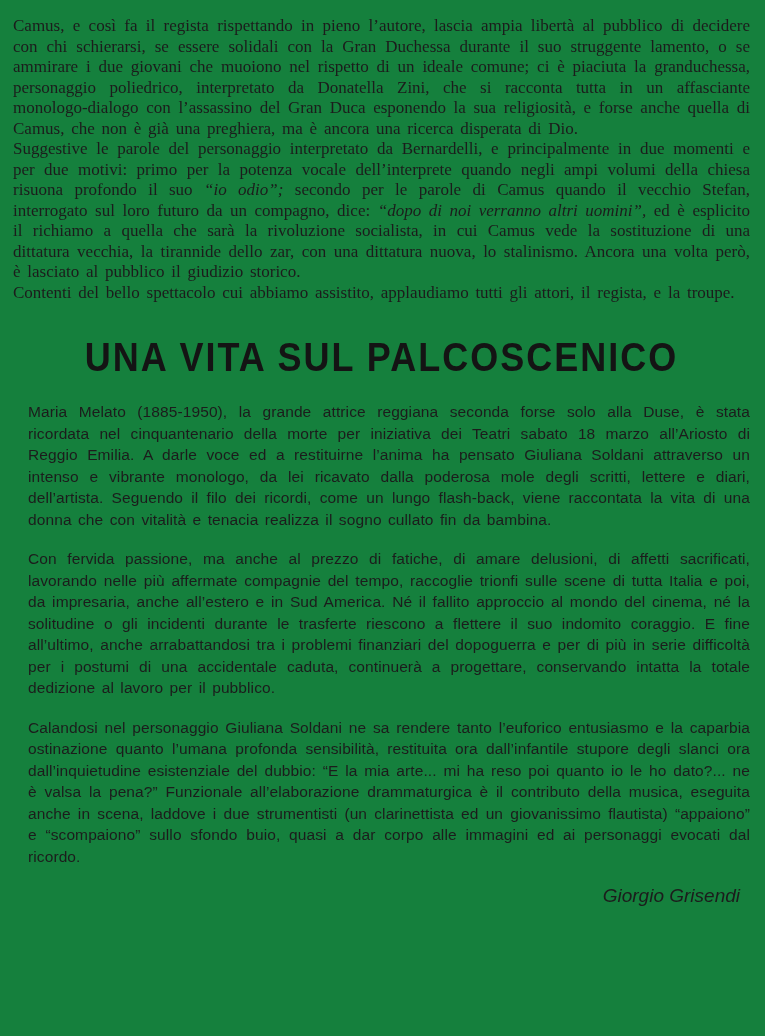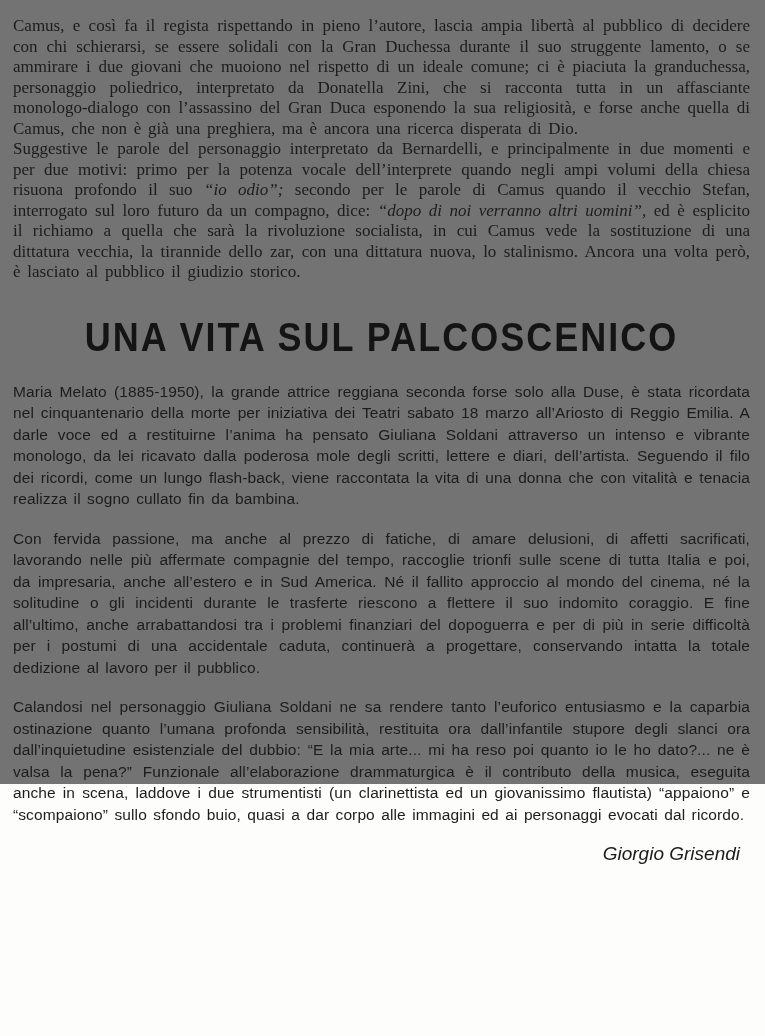--- a/index.html
+++ b/index.html
@@ -17,9 +17,9 @@
   .page {
     box-sizing: border-box;
     width: 765px;
-    height: 784px;
+    height: 1036px;
     padding: 16px 15px 12px 13px;
-    background: #737373;
+    background: #15803d;
   }
   
   .serif-par {

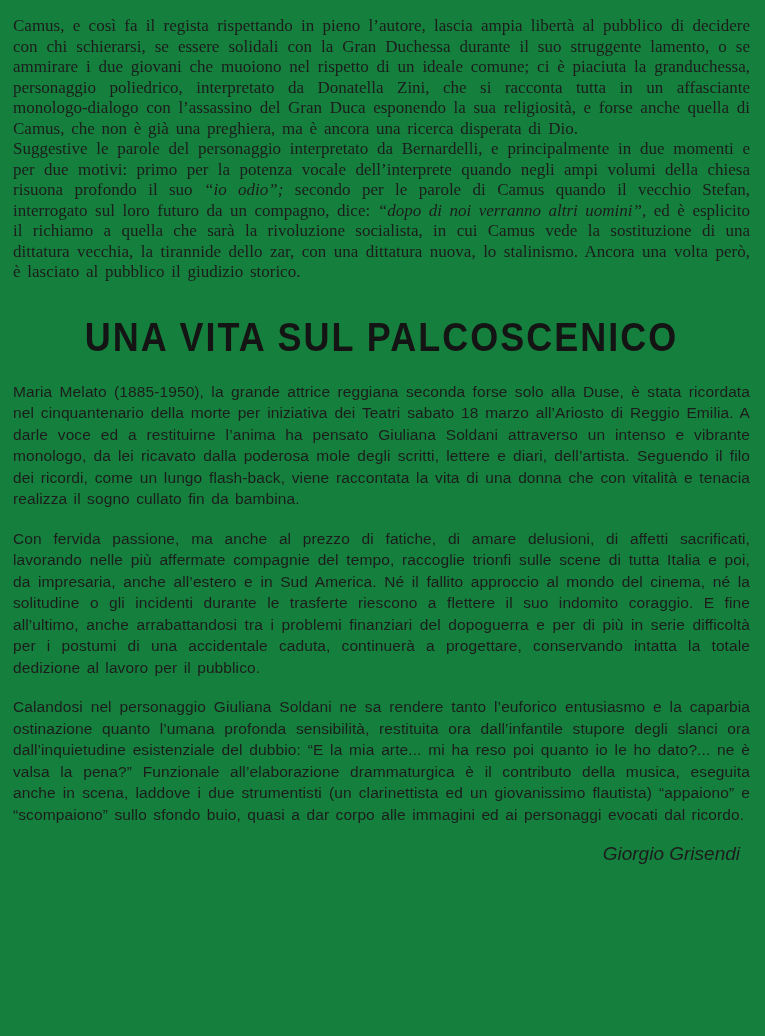--- a/index.html
+++ b/index.html
@@ -75,6 +75,7 @@
 
     <p class="serif-par gap-above"><span>Suggestive le parole del personaggio interpretato da Bernardelli, e principalmente in due momenti e per due motivi: primo per la potenza vocale dell’interprete quando negli ampi volumi della chiesa risuona profondo il suo </span><span class="quote-italic">“io odio”;</span><span> secondo per le parole di Camus quando il vecchio Stefan, interrogato sul loro futuro da un compagno, dice: </span><span class="quote-italic">“dopo di noi verranno altri uomini”,</span><span> ed è esplicito il richiamo a quella che sarà la rivoluzione socialista, in cui Camus vede la sostituzione di una dittatura vecchia, la tirannide dello zar, con una dittatura nuova, lo stalinismo. Ancora una volta però, è lasciato al pubblico il giudizio storico.</span></p>
 
+    <p class="serif-par">Contenti del bello spettacolo cui abbiamo assistito, applaudiamo tutti gli attori, il regista, e la troupe.</p>
 
   </section>
 

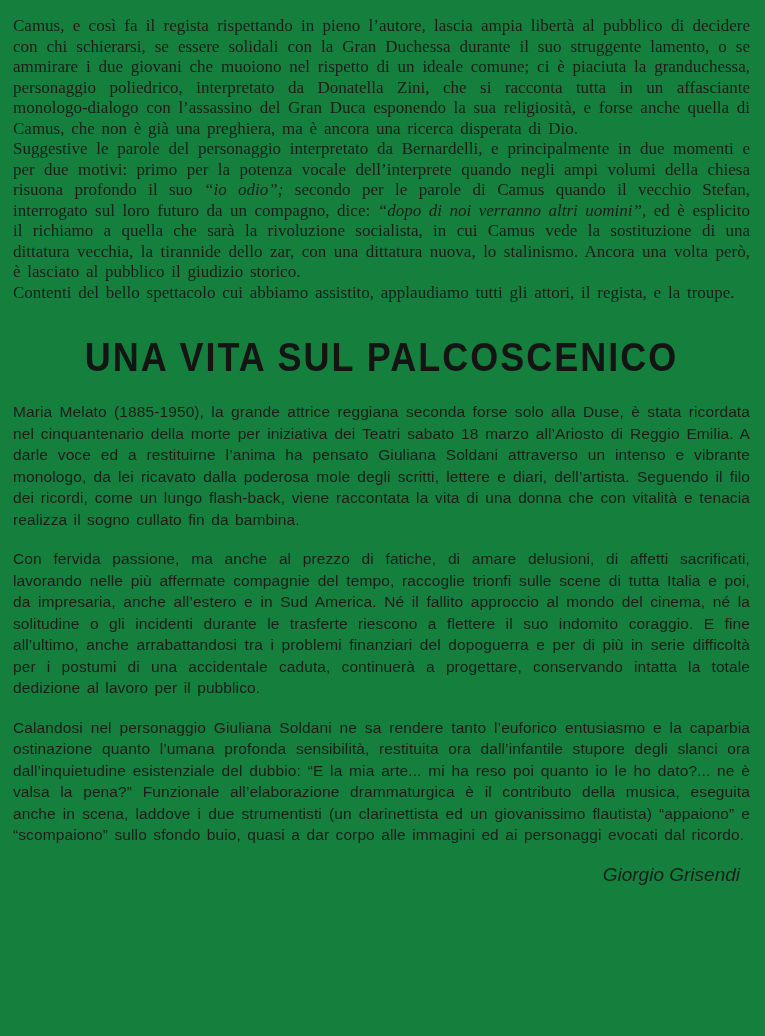--- a/index.html
+++ b/index.html
@@ -58,7 +58,7 @@
     font-size: 15.5px;
     line-height: 21.5px;
     text-align: justify;
-    margin: 0 0 18px 0;
+    margin: 0 0 18px 15px;
     word-spacing: 2px;
     letter-spacing: 0.1px;
   }

